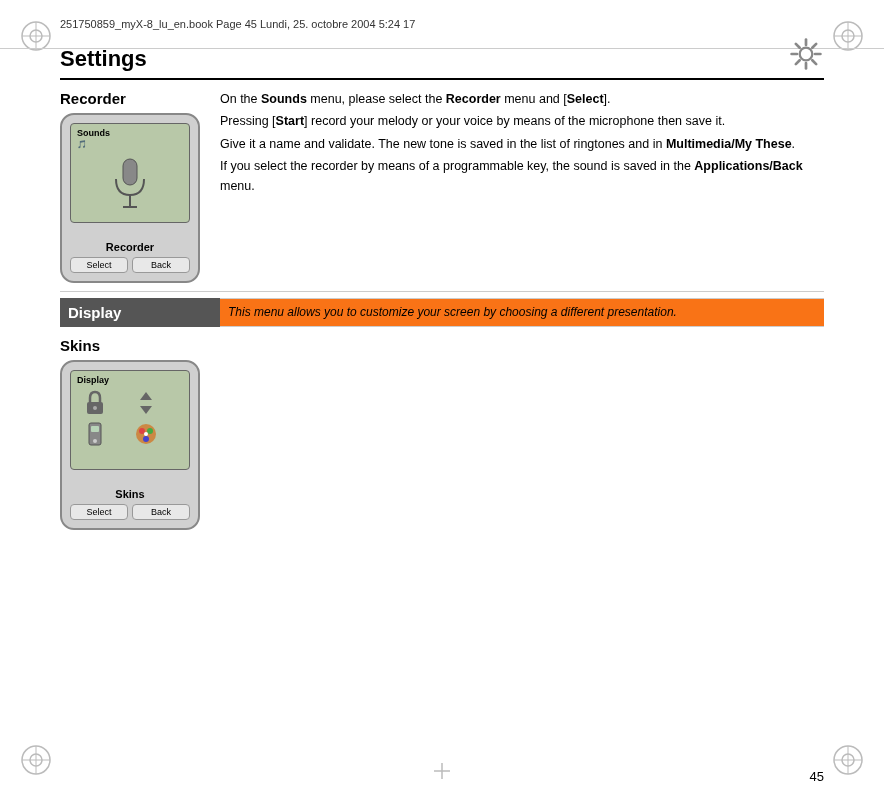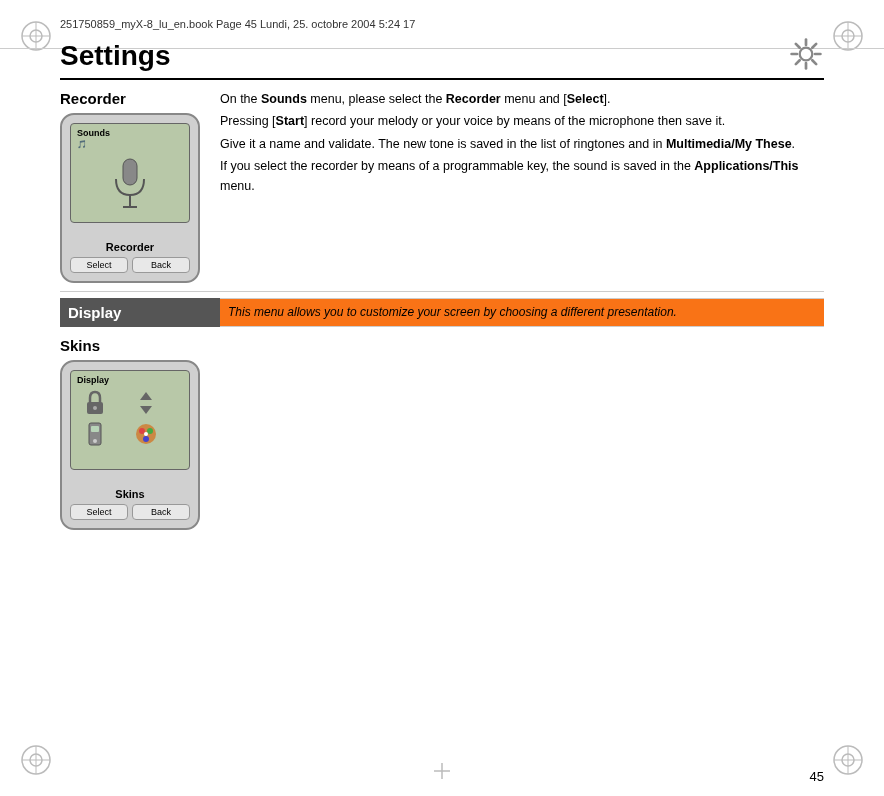--- a/index.html
+++ b/index.html
@@ -287,7 +287,7 @@
 <div class="page-content">
 
   <div class="page-title">
-    <span style="font-size:28px; font-weight:bold;">Settings</span>
+    <span style="font-size:22px; font-weight:bold;">Settings</span>
 
     <svg class="settings-icon" viewBox="0 0 40 40">
       <circle cx="20" cy="20" r="7" fill="none" stroke="#888" stroke-width="2.5"></circle>

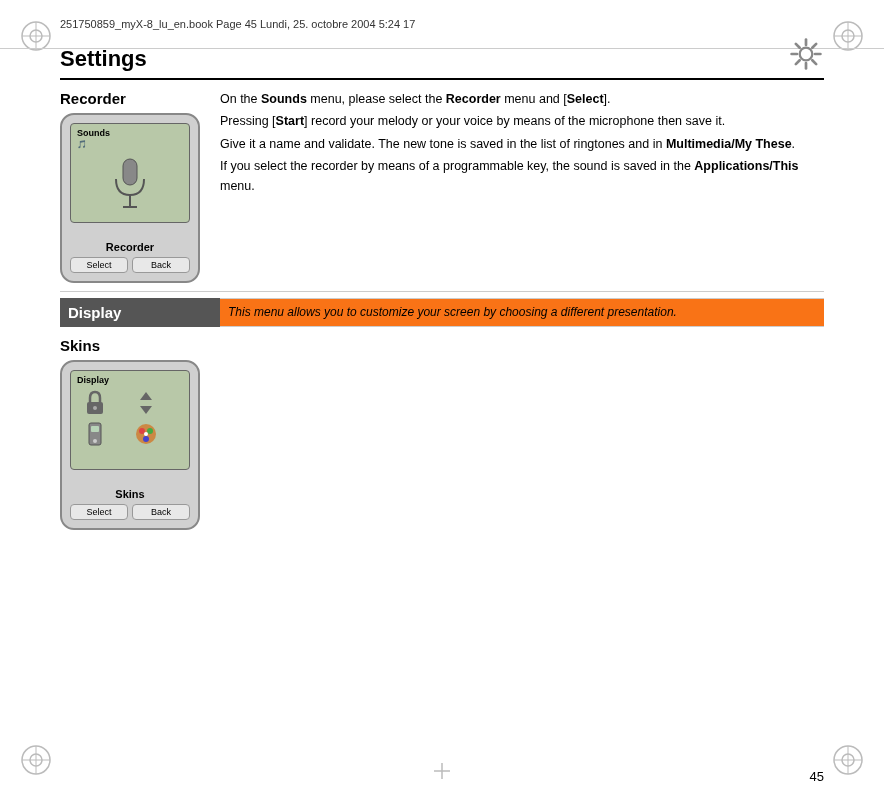--- a/index.html
+++ b/index.html
@@ -348,7 +348,7 @@
         Give it a name and validate. The new tone is saved in the list of ringtones and in <strong>Multimedia/My These</strong>.
       </p>
       <p class="text-line">
-        If you select the recorder by means of a programmable key, the sound is saved in the <strong>Applications/This</strong> menu.
+        If you select the recorder by means of a programmable key, the sound is saved in the <strong>Applications/Back</strong> menu.
       </p>
     </div>
   </div>

